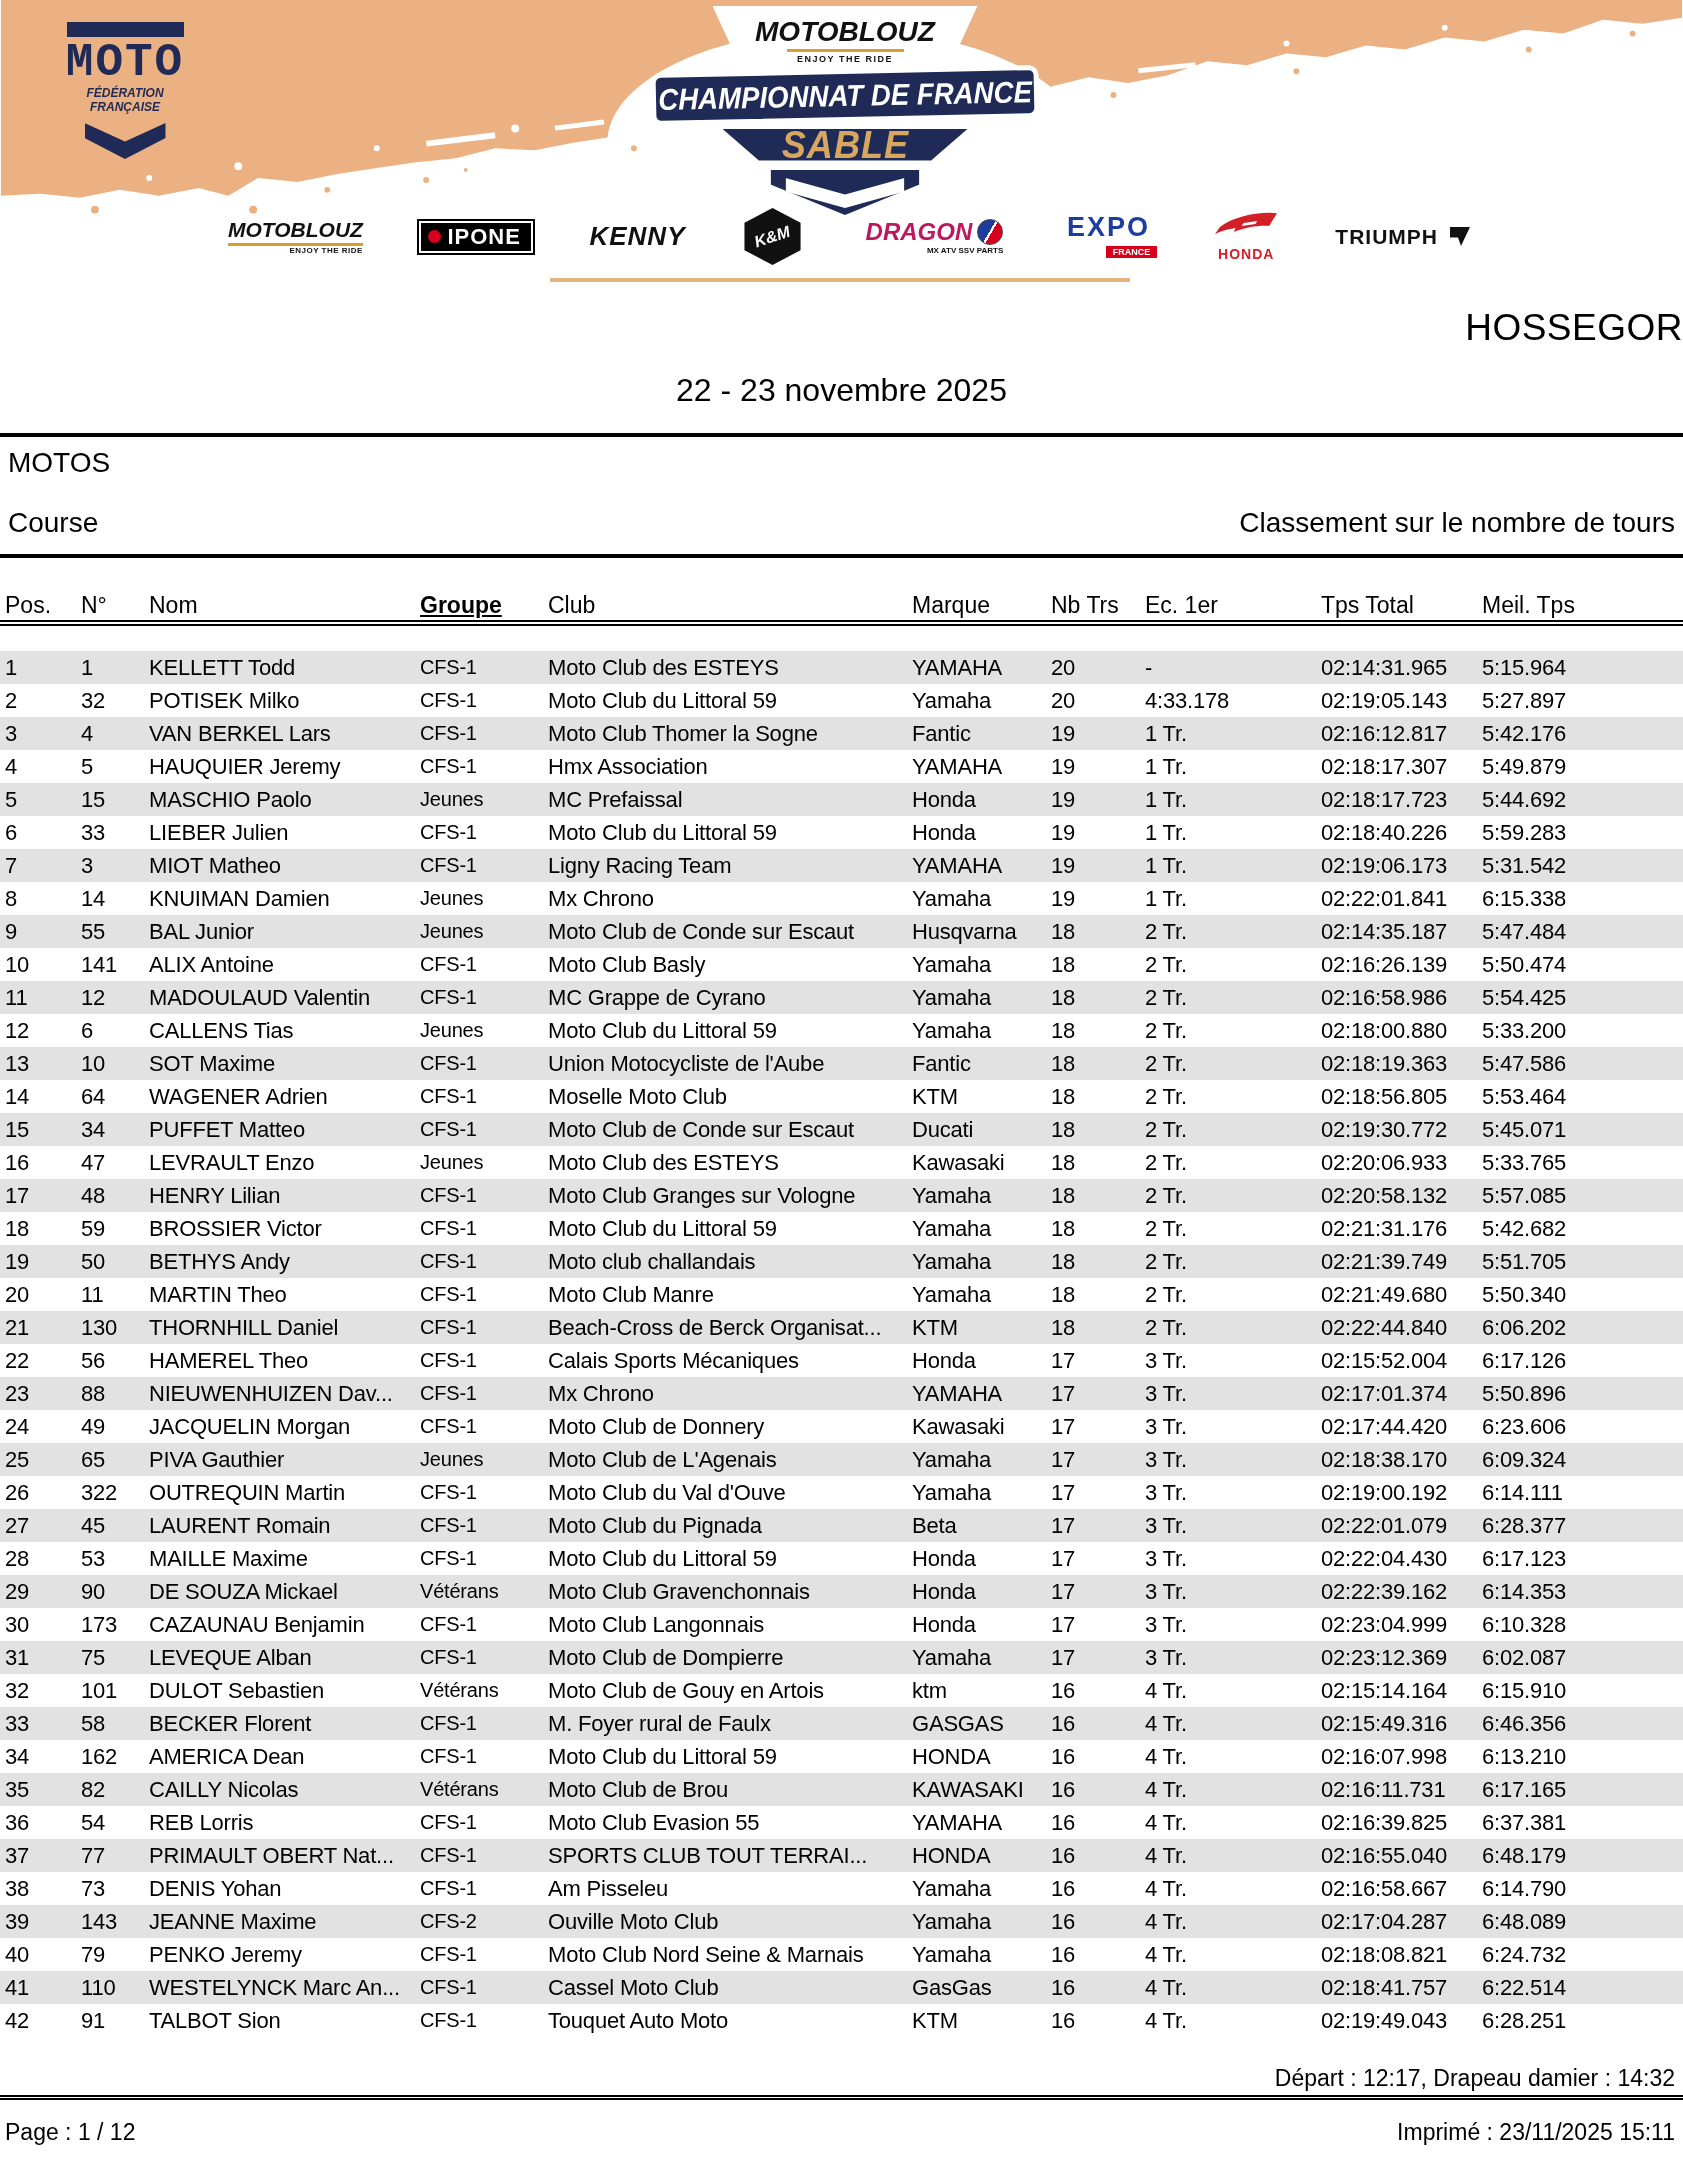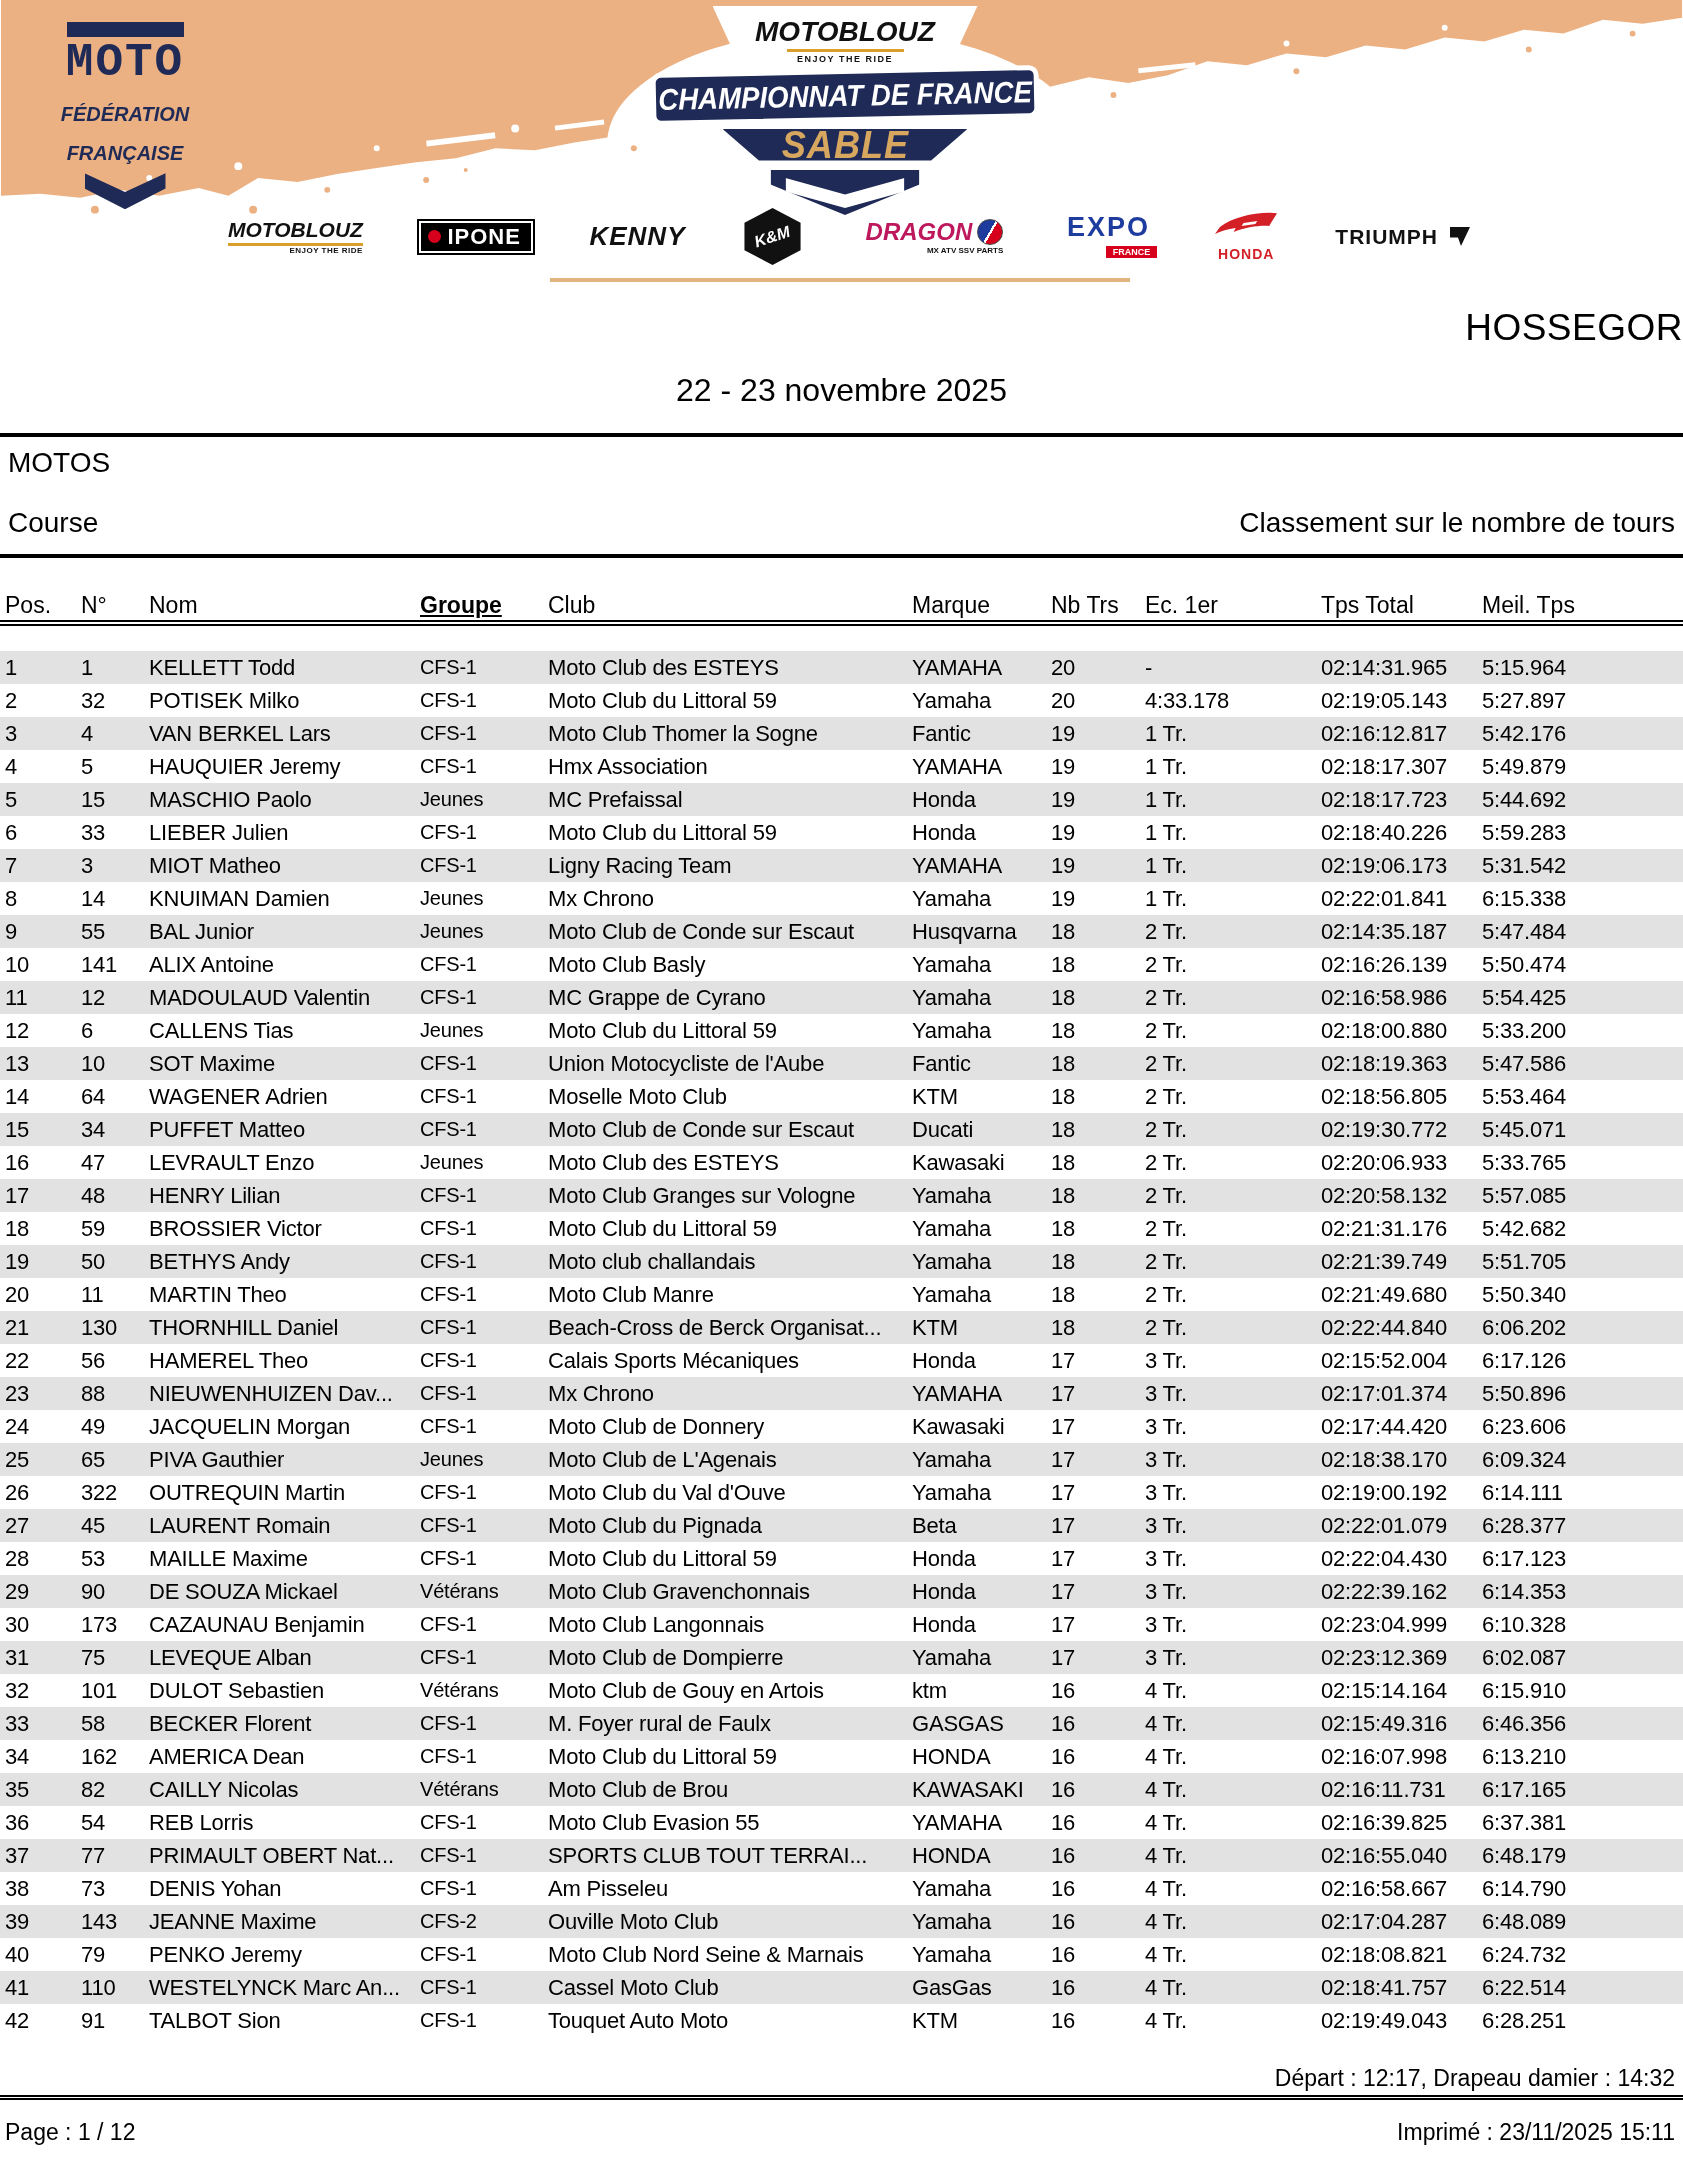--- a/index.html
+++ b/index.html
@@ -13,7 +13,7 @@
   .ffm{position:absolute;left:26px;top:22px;width:198px;text-align:center;color:#1F2A56;}
   .ffm-bar{width:117px;height:15px;margin:0 auto;background:#1F2A56;}
   .ffm-moto{font-size:46px;font-weight:bold;letter-spacing:2px;line-height:1.05;margin-top:2px;font-family:Liberation Mono, monospace;}
-  .ffm-sub{font-size:20px;font-weight:bold;font-style:italic;line-height:1.15;margin-top:16px;}
+  .ffm-sub{font-size:12px;font-weight:bold;font-style:italic;line-height:1.15;}
   .ffm-chev{width:81px;height:36px;margin:8px auto 0;background:#1F2A56;
             clip-path:polygon(0 0,50% 52%,100% 0,100% 42%,50% 100%,0 42%);}
 

